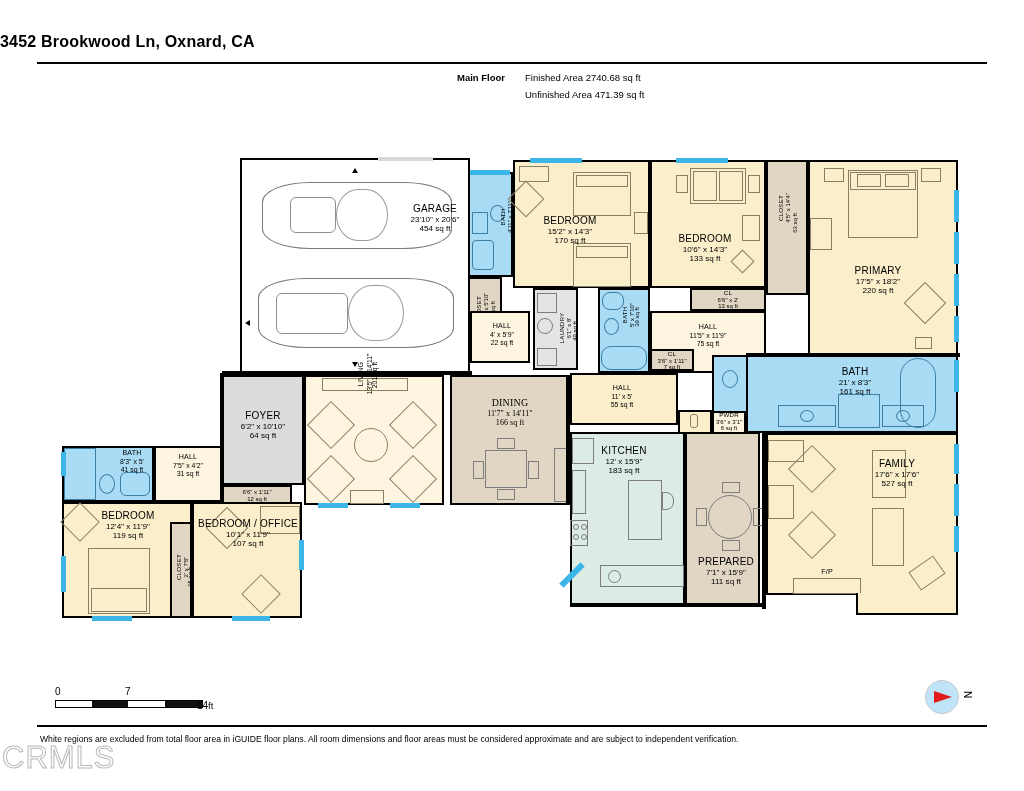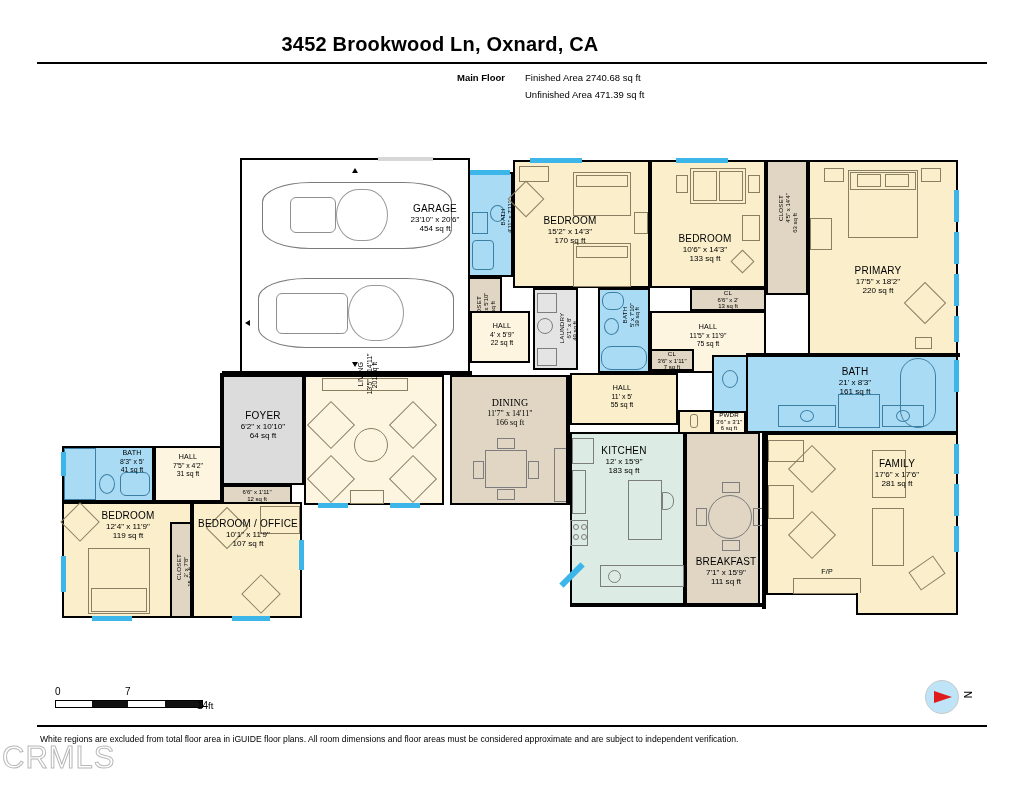--- a/index.html
+++ b/index.html
@@ -12,8 +12,8 @@
 
   
   .title{
-    position:absolute;left:0;top:33px;width:880px;text-align:center;
-    font-size:20px;font-weight:bold;letter-spacing:.2px;
+    position:absolute;left:0;top:33px;width:880px;text-align:left;
+    font-size:16px;font-weight:bold;letter-spacing:.2px;
   }
   .hr-top{position:absolute;left:37px;top:62px;width:950px;height:2px;background:#000;}
   .mf-label{position:absolute;left:457px;top:72px;font-size:9.5px;font-weight:bold;}

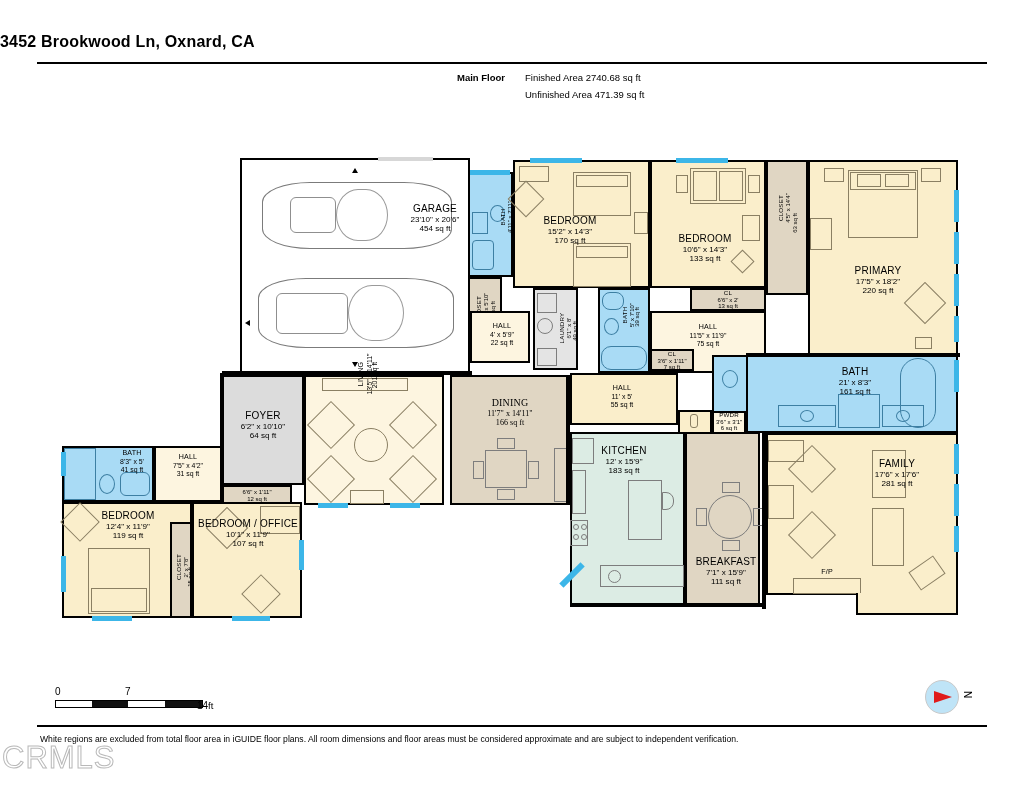--- a/index.html
+++ b/index.html
@@ -353,7 +353,7 @@
     <div class="lbl" style="left:857px;top:458px;width:80px;">
       <div class="nm">FAMILY</div>
       <div class="dm">17'6" x 17'6"</div>
-      <div class="dm">281 sq ft</div>
+      <div class="dm">527 sq ft</div>
     </div>
     <div class="lbl sm" style="left:812px;top:569px;width:30px;">
       <div class="nm">F/P</div>

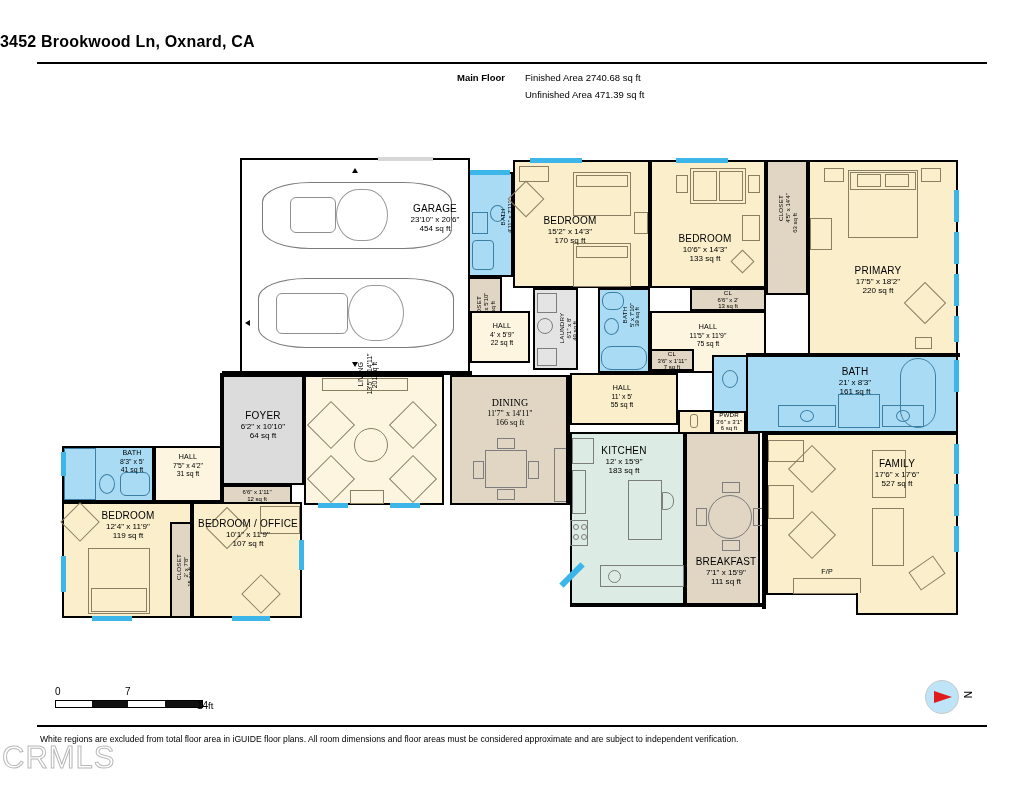--- a/index.html
+++ b/index.html
@@ -337,7 +337,7 @@
     <div class="f2" style="left:696px;top:508px;width:11px;height:18px;"></div>
     <div class="f2" style="left:753px;top:508px;width:11px;height:18px;"></div>
     <div class="lbl" style="left:690px;top:556px;width:72px;">
-      <div class="nm">BREAKFAST</div>
+      <div class="nm">PREPARED</div>
       <div class="dm">7'1" x 15'9"</div>
       <div class="dm">111 sq ft</div>
     </div>

